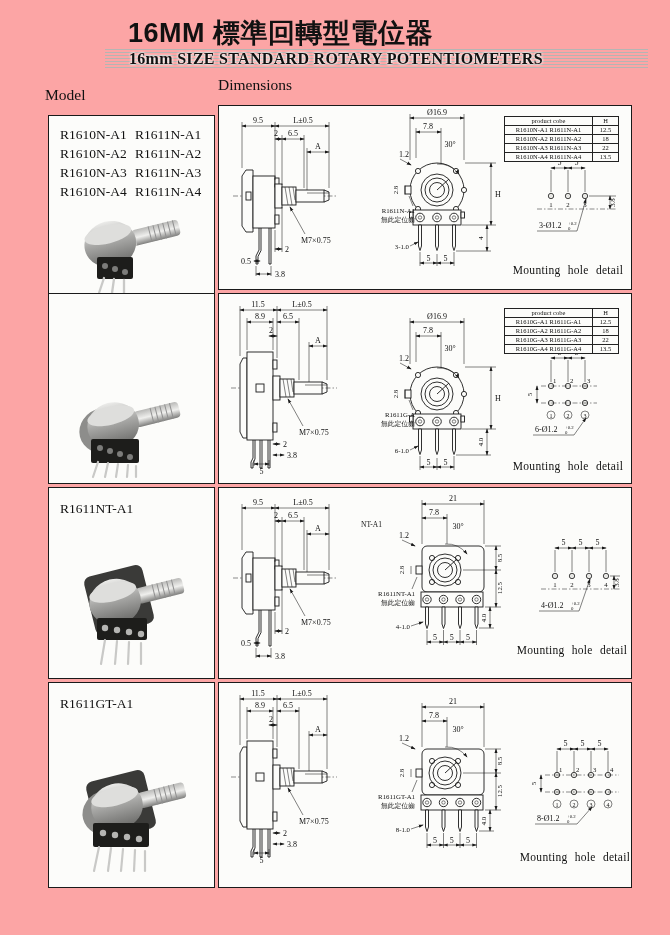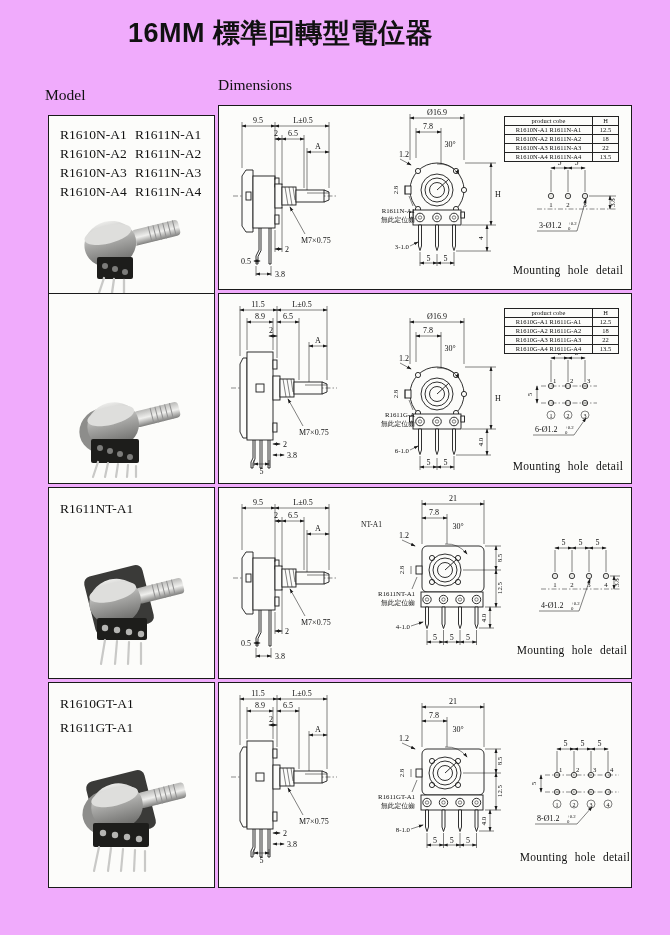--- a/index.html
+++ b/index.html
@@ -4,7 +4,7 @@
 <style>
   *{margin:0;padding:0;box-sizing:border-box}
   html,body{background:#fff}
-  .page{position:relative;width:670px;height:935px;background:#f0abfc;font-family:"Liberation Serif",serif;color:#111;overflow:hidden}
+  .page{position:relative;width:670px;height:935px;background:#fca5a5;font-family:"Liberation Serif",serif;color:#111;overflow:hidden}
   .title{position:absolute;left:128px;top:15px;font-family:"Liberation Sans",sans-serif;font-size:27px;font-weight:bold;letter-spacing:.5px;white-space:nowrap}
   .band{position:absolute;left:105px;top:49px;width:543px;height:21px;background:repeating-linear-gradient(to bottom,#b5b5b3 0 1px,transparent 1px 3px)}
   .band span{position:absolute;left:24px;top:1px;font-size:16px;font-weight:bold;letter-spacing:.3px;text-shadow:0 0 3px #fcfcfa,0 0 3px #fcfcfa;white-space:nowrap}

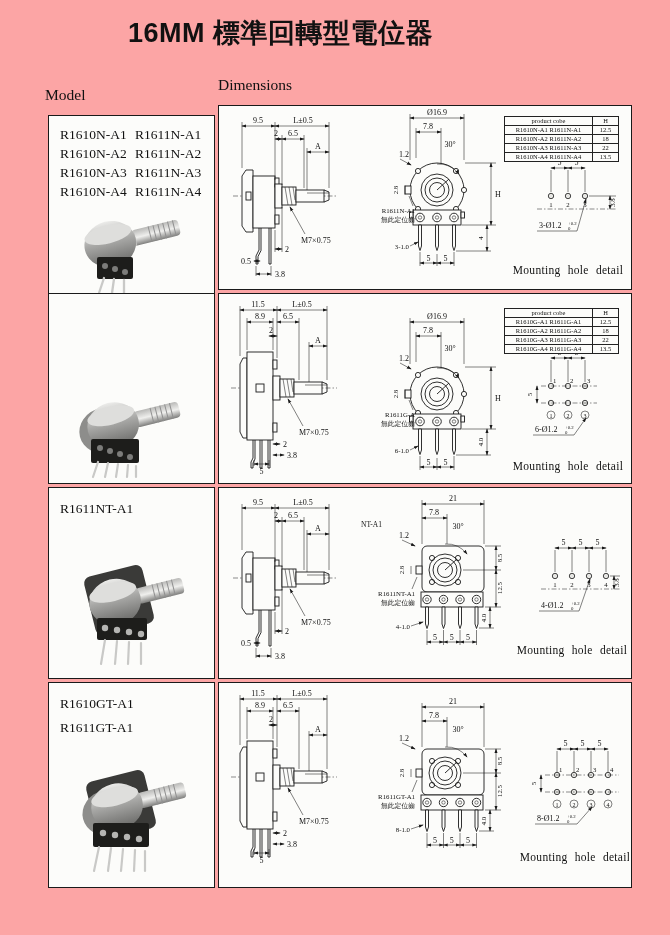--- a/index.html
+++ b/index.html
@@ -41,6 +41,9 @@
 
 <div class="page">
   <div class="title">16MM 標準回轉型電位器</div>
+  <div class="band">
+    <span>16mm SIZE STANDARD ROTARY POTENTIOMETERS</span>
+  </div>
   <div class="colhead" style="left:45px;top:86px">Model</div>
   <div class="colhead" style="left:218px;top:76px">Dimensions</div>
 

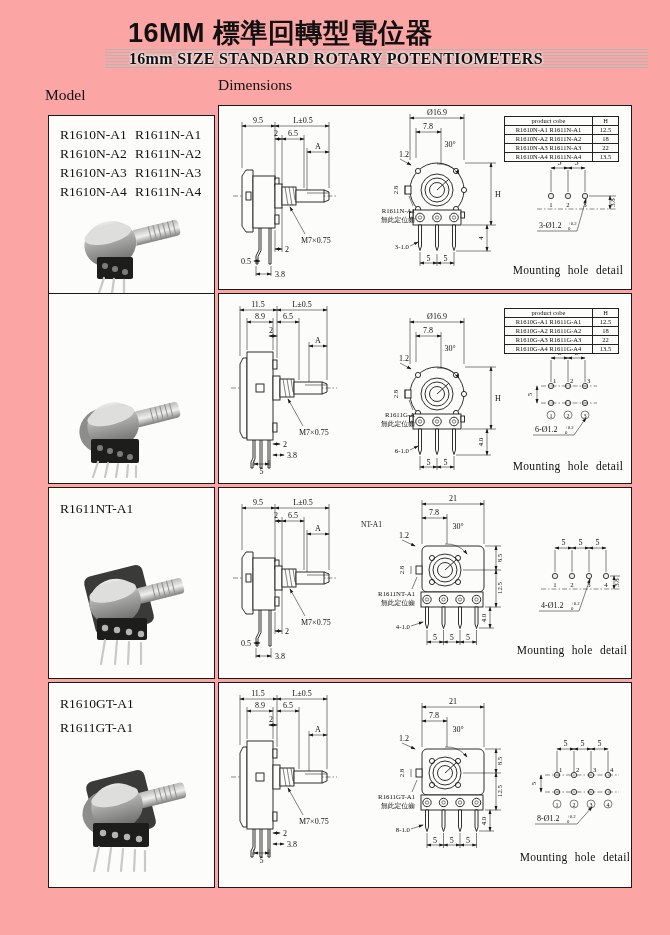--- a/index.html
+++ b/index.html
@@ -675,7 +675,6 @@
 
   <div class="box mbox" style="top:682px;height:206px">
     <div class="models single">
-      <span>R1610GT-A1</span>
       <span>R1611GT-A1</span>
     </div>
     <svg class="photo" style="left:8px;bottom:10px" width="150" height="122" viewBox="0 0 150 122">

